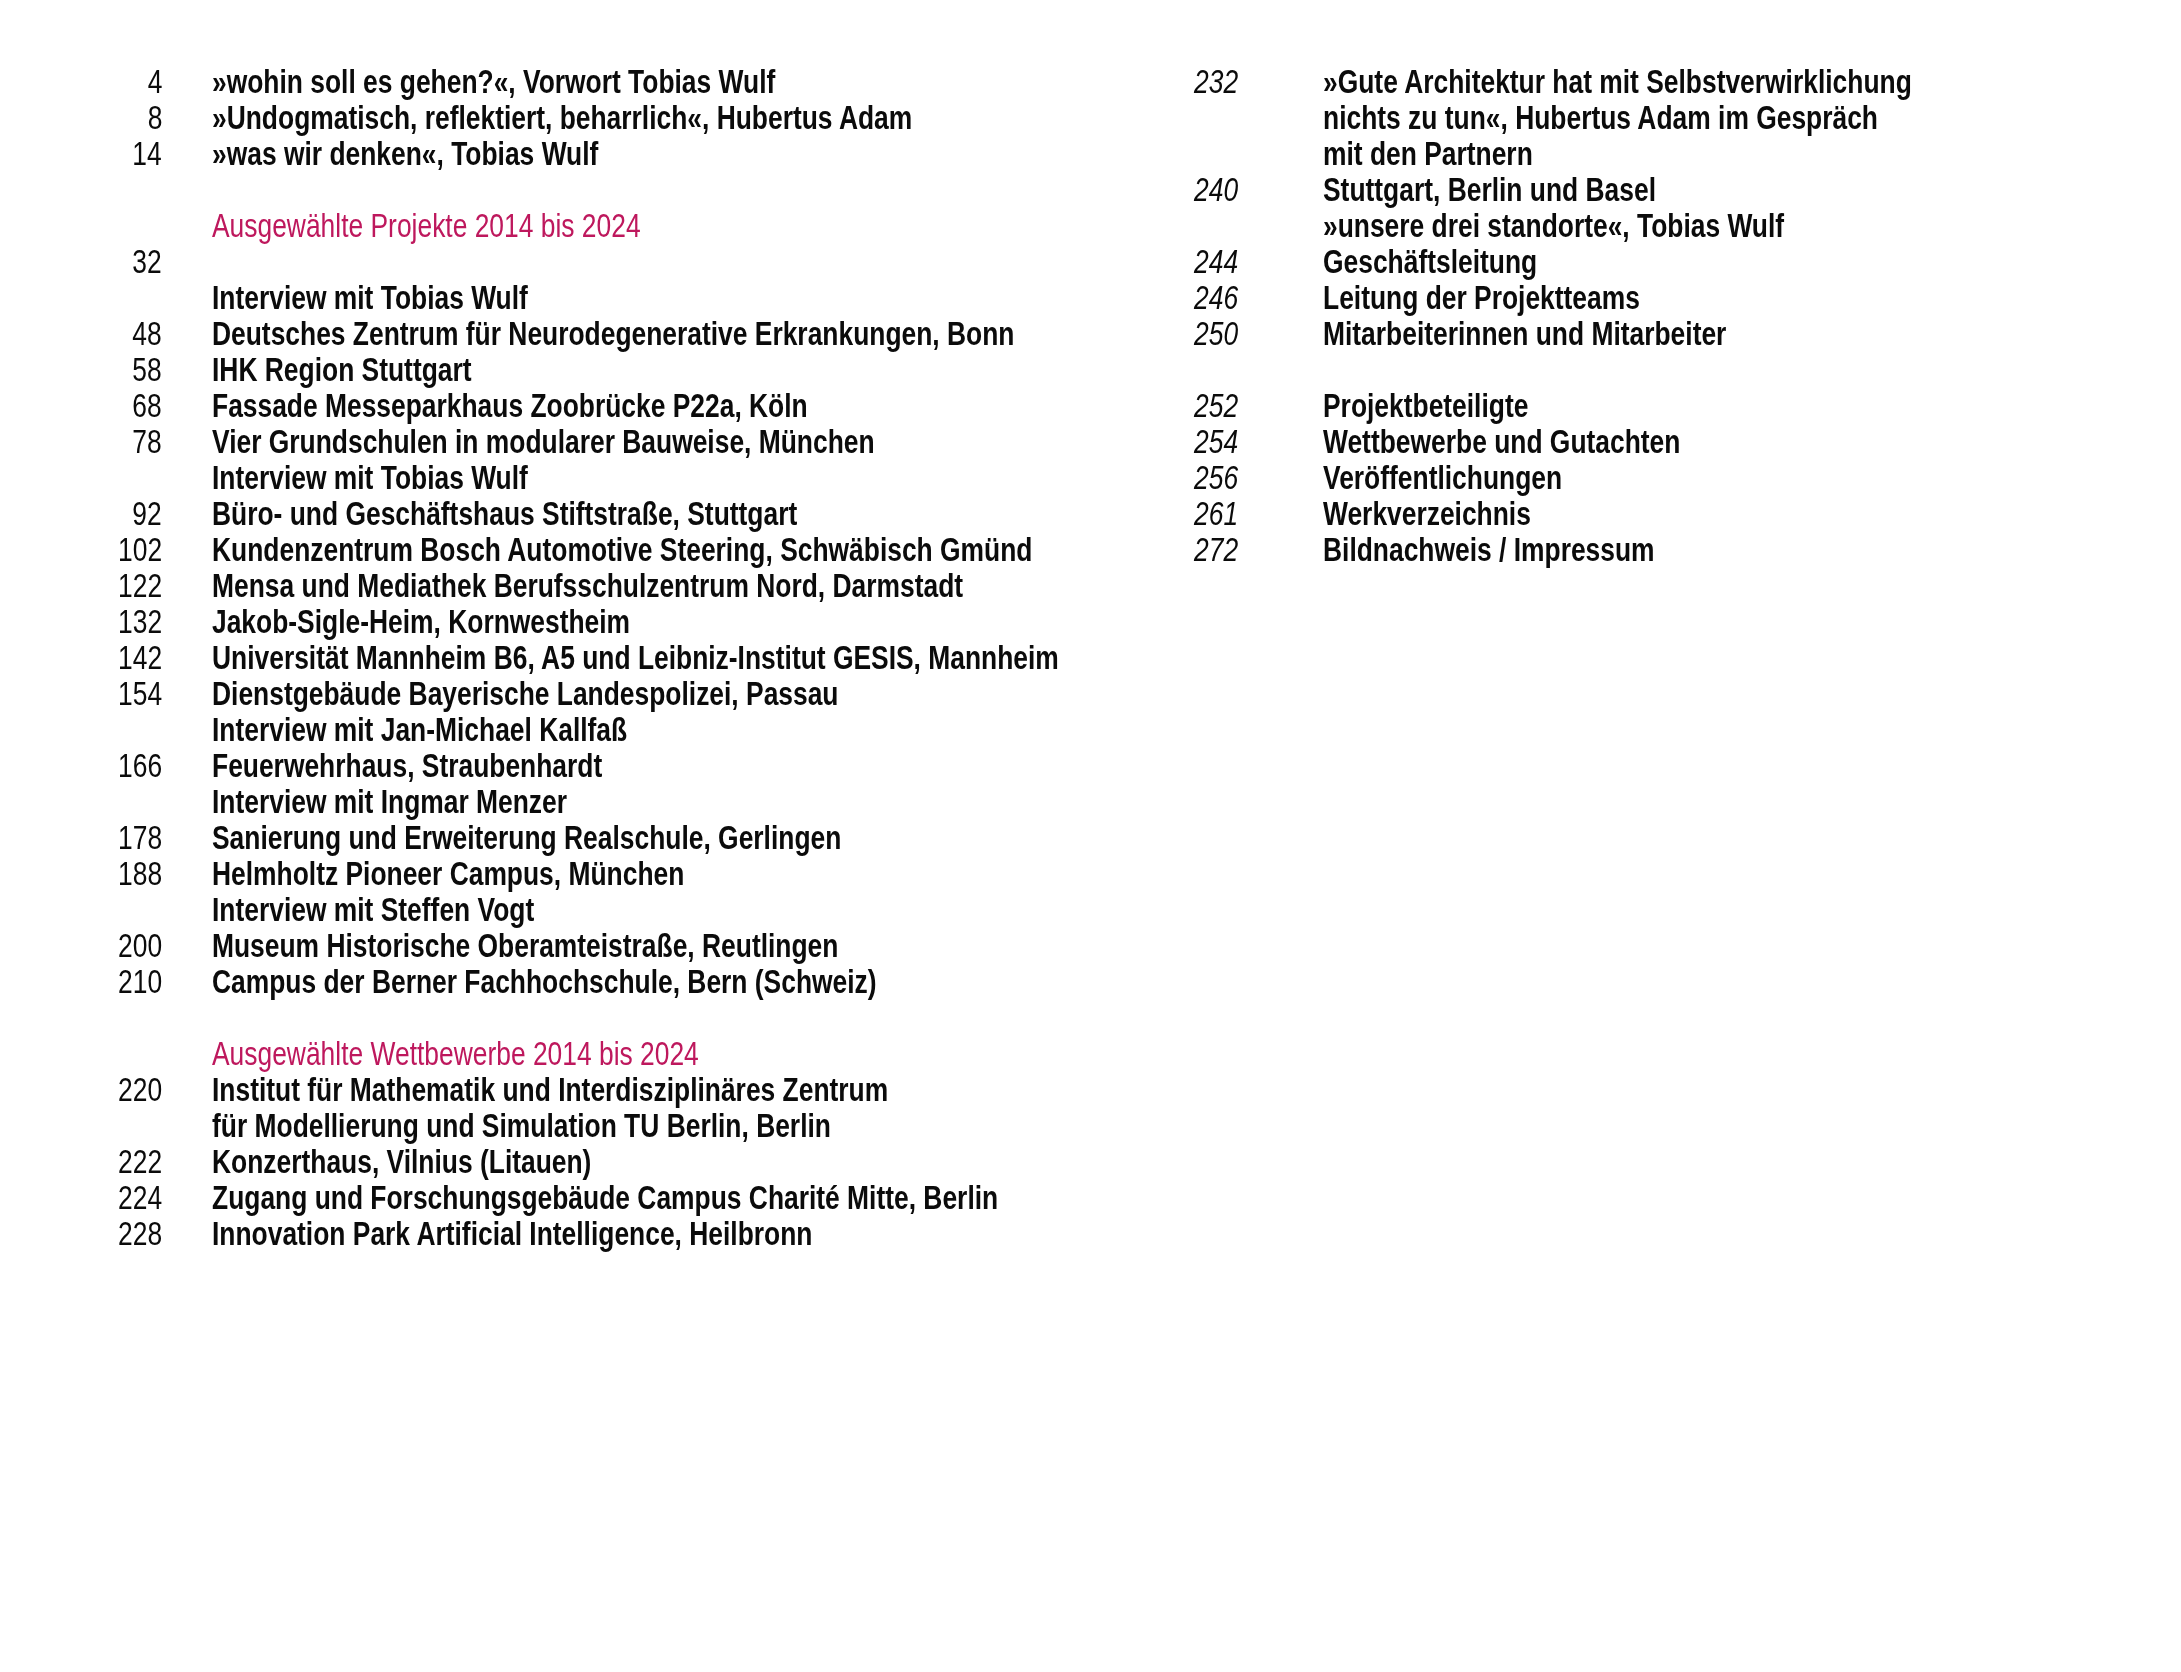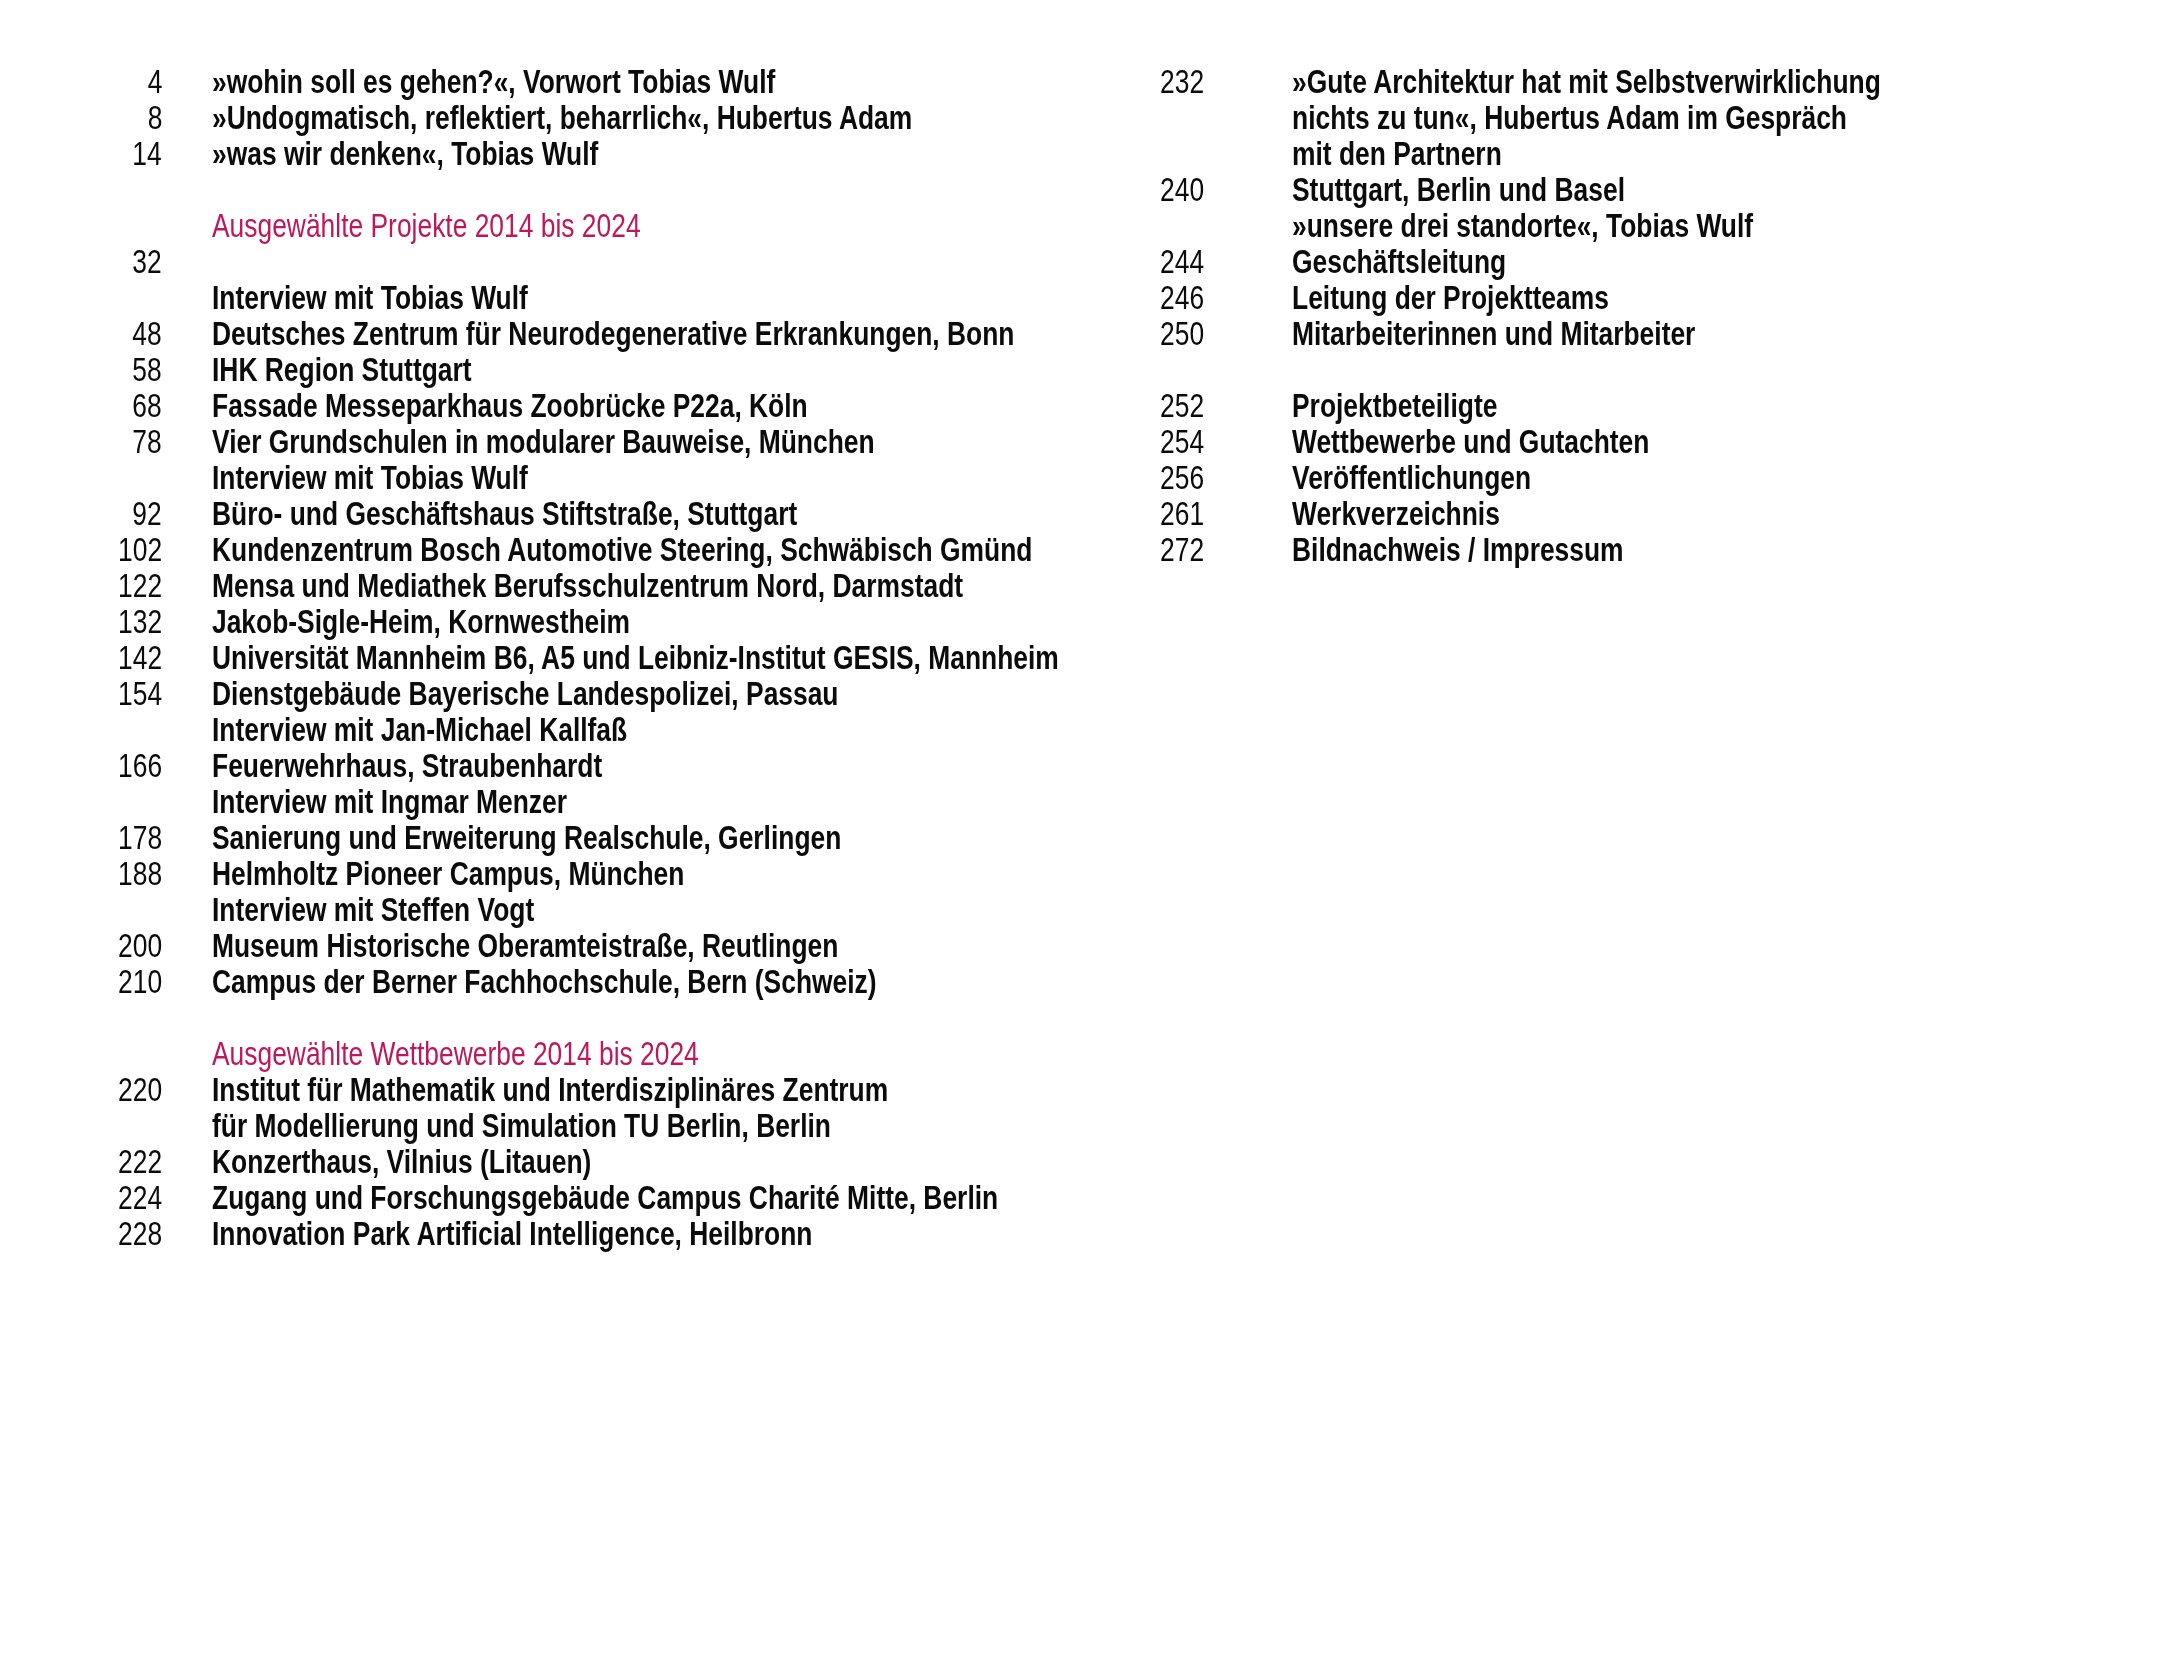--- a/index.html
+++ b/index.html
@@ -56,7 +56,7 @@
   .col-a .num { left: 0;    width: 162px; }
   .col-a .txt { left: 212px; }
   
-  .col-b .num { left: 1084px; width: 120px; }
+  .col-b .num { left: 1118px; width: 120px; font-style: italic; }
   .col-b .txt { left: 1292px; }
 </style>
 </head>

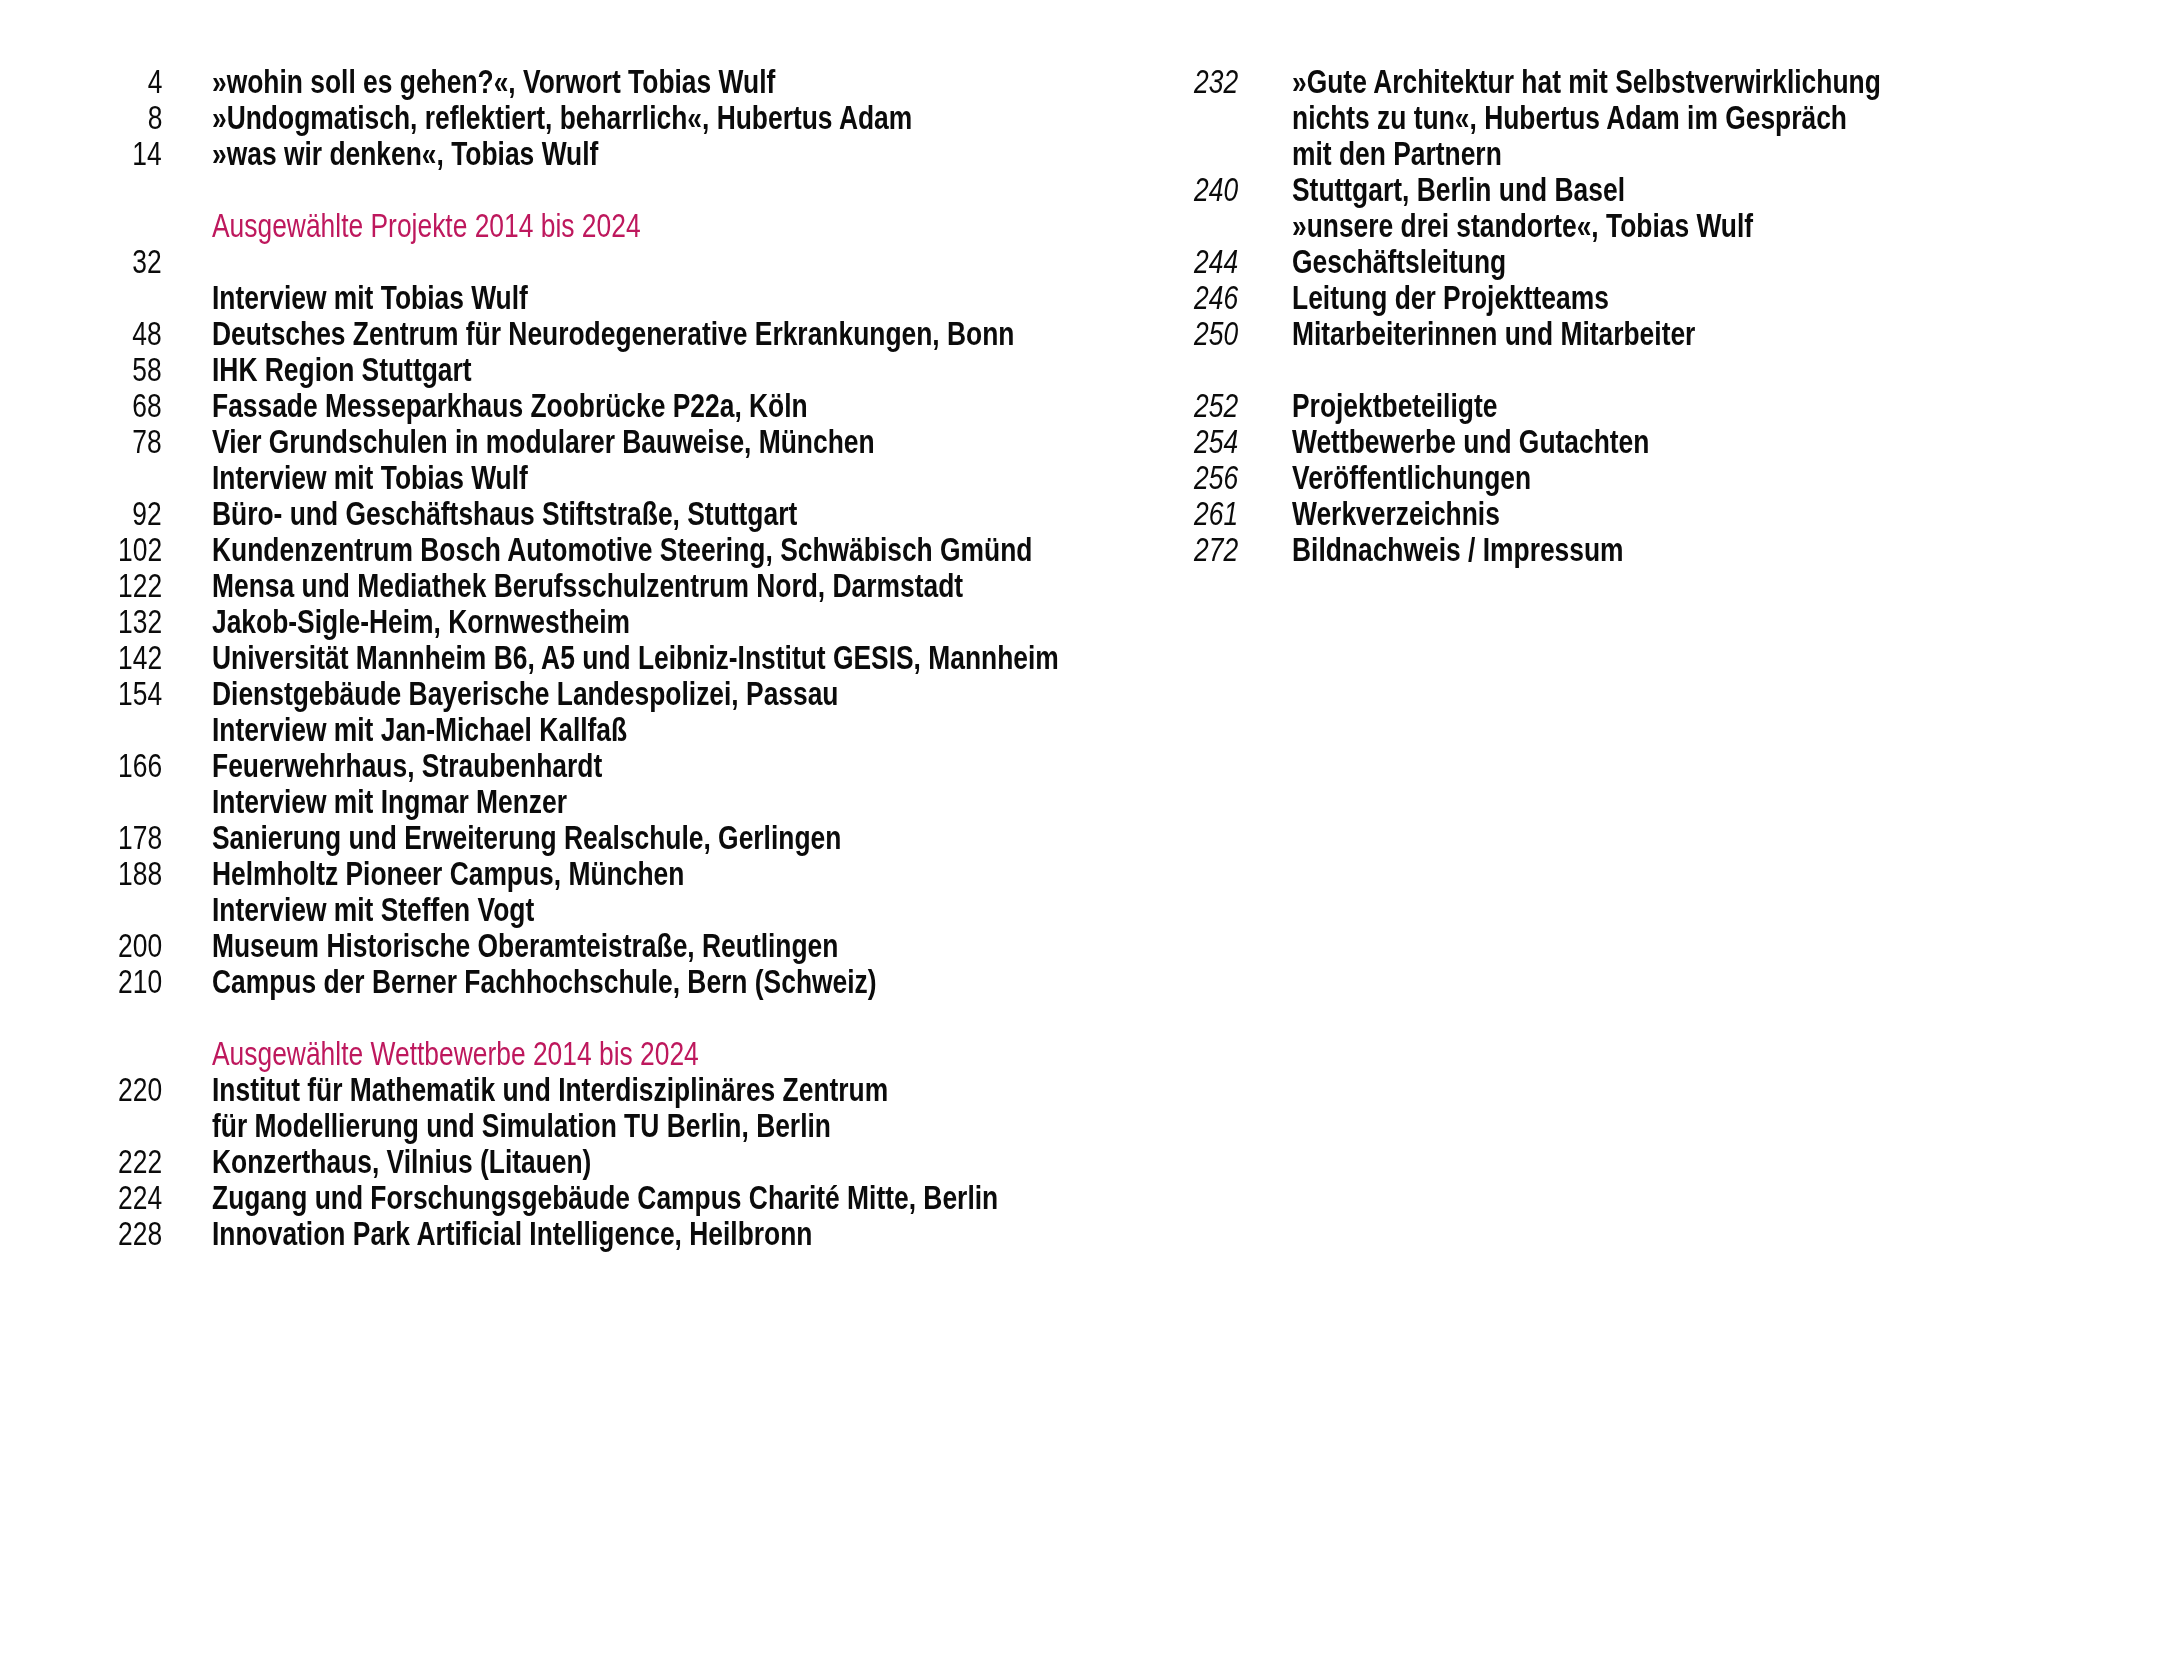--- a/index.html
+++ b/index.html
@@ -57,7 +57,7 @@
   .col-a .txt { left: 212px; }
   
   .col-b .num { left: 1118px; width: 120px; font-style: italic; }
-  .col-b .txt { left: 1292px; }
+  .col-b .txt { left: 1323px; }
 </style>
 </head>
 <body>

